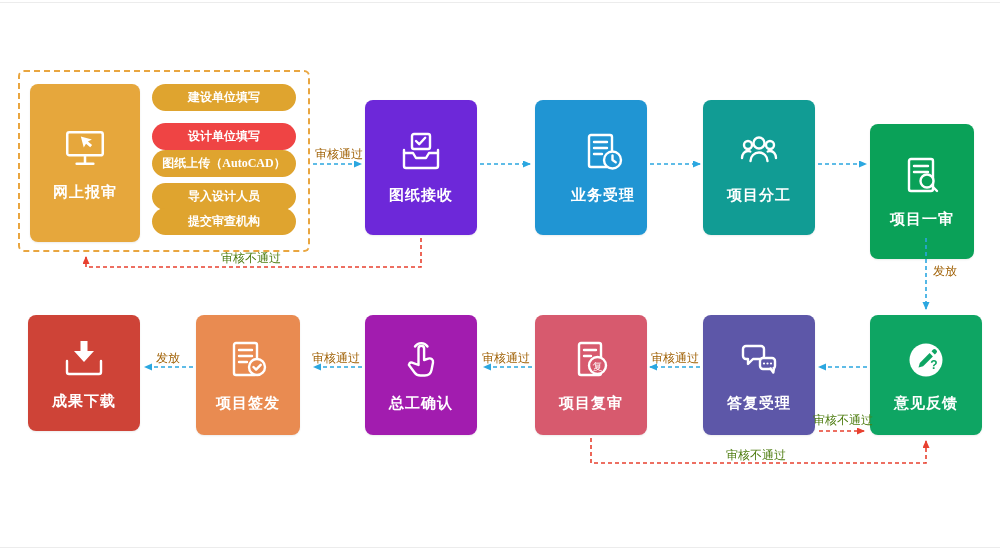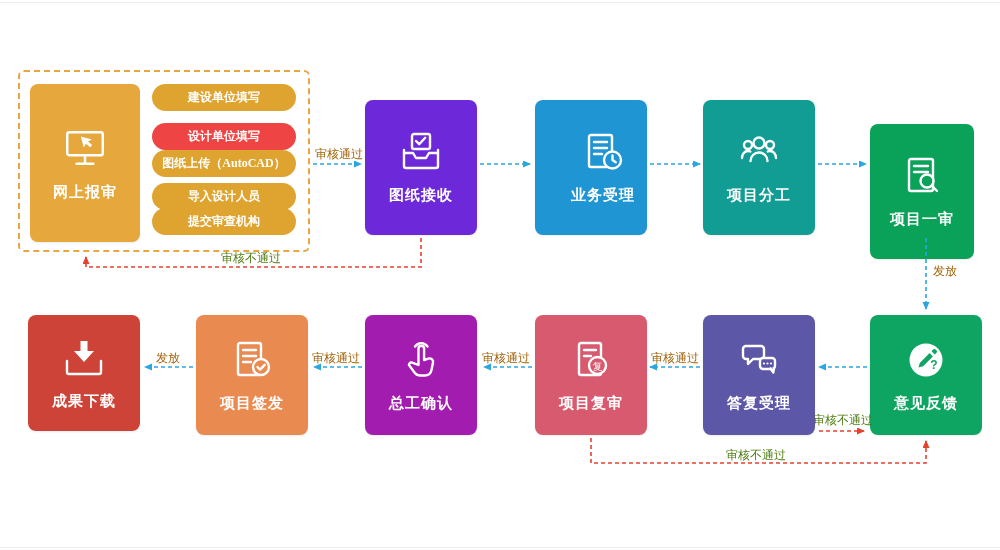--- a/index.html
+++ b/index.html
@@ -116,7 +116,7 @@
     <div class="node-label">成果下载</div>
   </div>
 
-  <div class="node" style="left: 196px; top: 315px; width: 112px; height: 120px; background-color: rgb(233, 139, 81); color: rgb(233, 139, 81);">
+  <div class="node" style="left: 196px; top: 315px; width: 104px; height: 120px; background-color: rgb(233, 139, 81); color: rgb(233, 139, 81);">
     <svg class="icon" width="44" height="44" viewBox="0 0 44 44" fill="none" stroke="#fff" stroke-width="2.4" stroke-linecap="round" stroke-linejoin="round">
       <rect x="8" y="5" width="23" height="32" rx="2"></rect>
       <path d="M13 12h13M13 18h13M13 24h8"></path>

